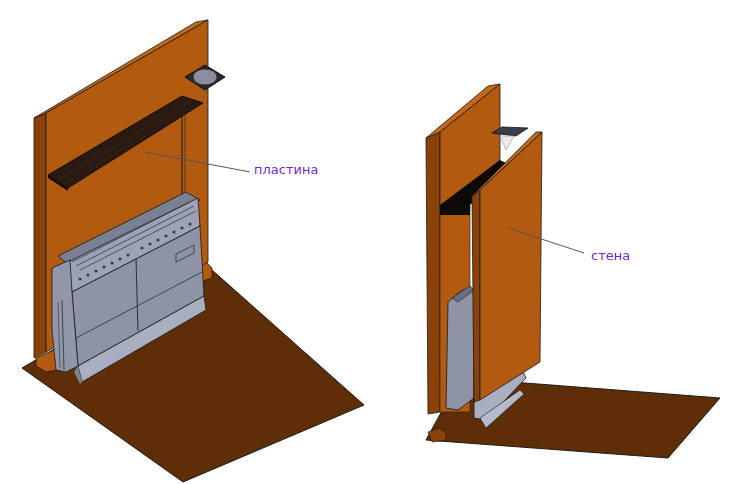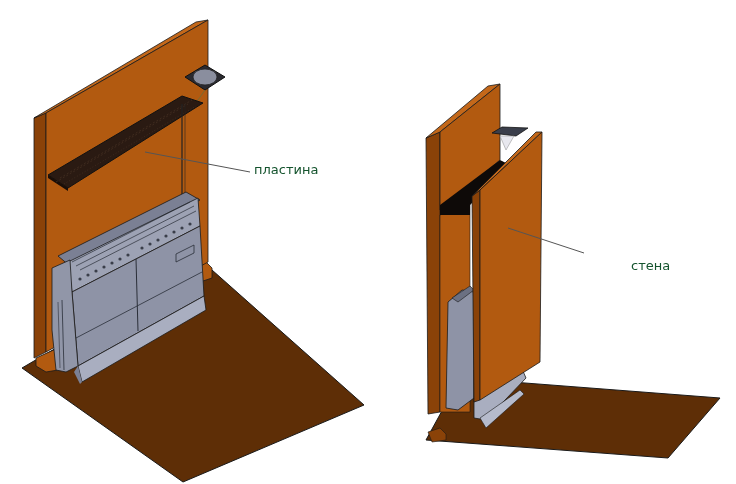--- a/index.html
+++ b/index.html
@@ -10,7 +10,7 @@
       font-family: "DejaVu Sans", sans-serif;
       font-size: 13px;
       line-height: 18px;
-      color: #14532d;
+      color: #6d28d9;
       white-space: nowrap;
     }
     #label-plate { left: 254px; top: 161px; }

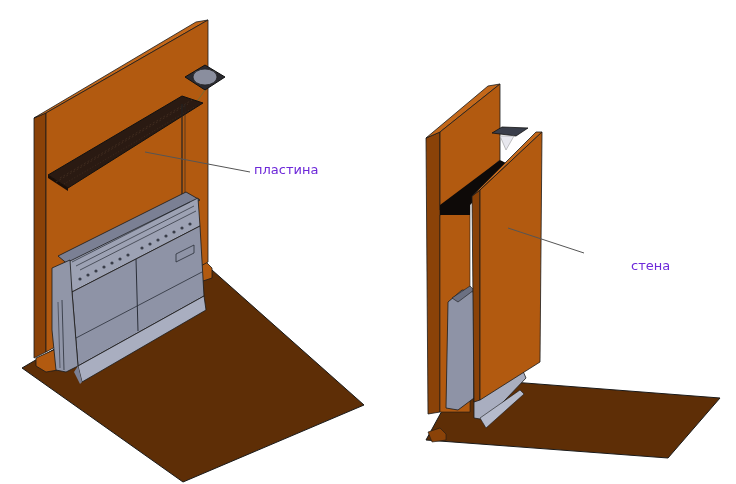--- a/index.html
+++ b/index.html
@@ -14,7 +14,7 @@
       white-space: nowrap;
     }
     #label-plate { left: 254px; top: 161px; }
-    #label-wall { left: 591px; top: 257px; margin-left: 40px; }
+    #label-wall { left: 591px; top: 247px; }
   </style>
 </head>
 <body>

